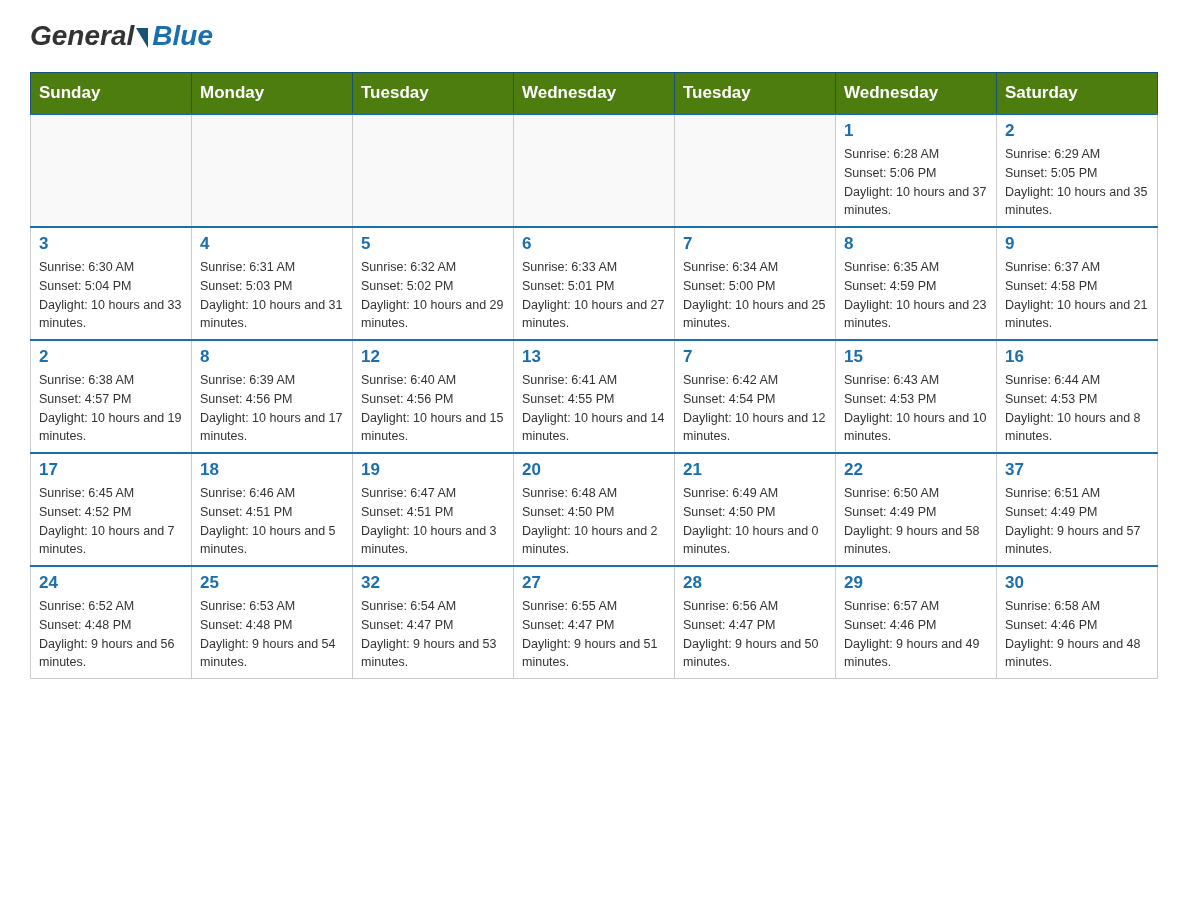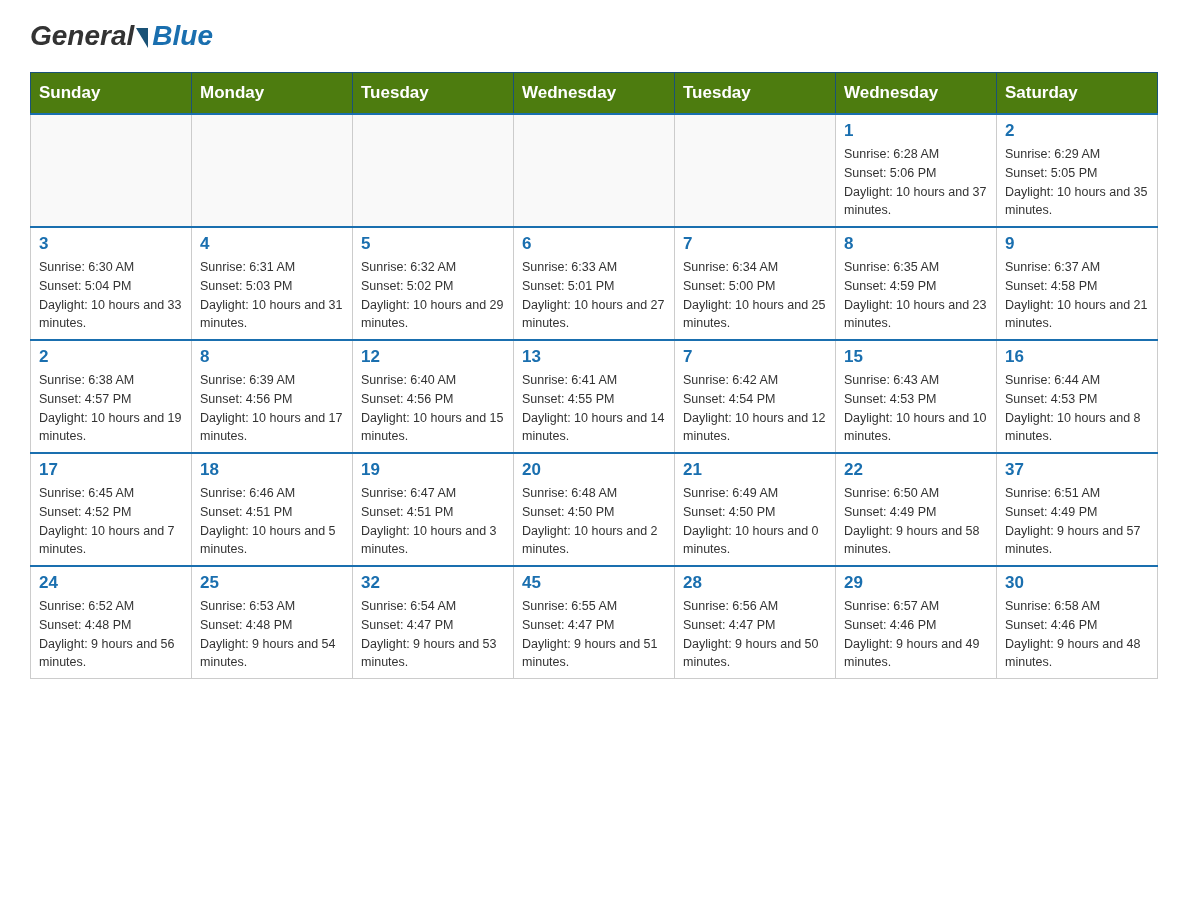--- a/index.html
+++ b/index.html
@@ -246,7 +246,7 @@
           <div class="day-info">Sunrise: 6:54 AM<br>Sunset: 4:47 PM<br>Daylight: 9 hours and 53 minutes.</div>
         </td>
         <td>
-          <div class="day-number">45</div>
+          <div class="day-number">27</div>
           <div class="day-info">Sunrise: 6:55 AM<br>Sunset: 4:47 PM<br>Daylight: 9 hours and 51 minutes.</div>
         </td>
         <td>

